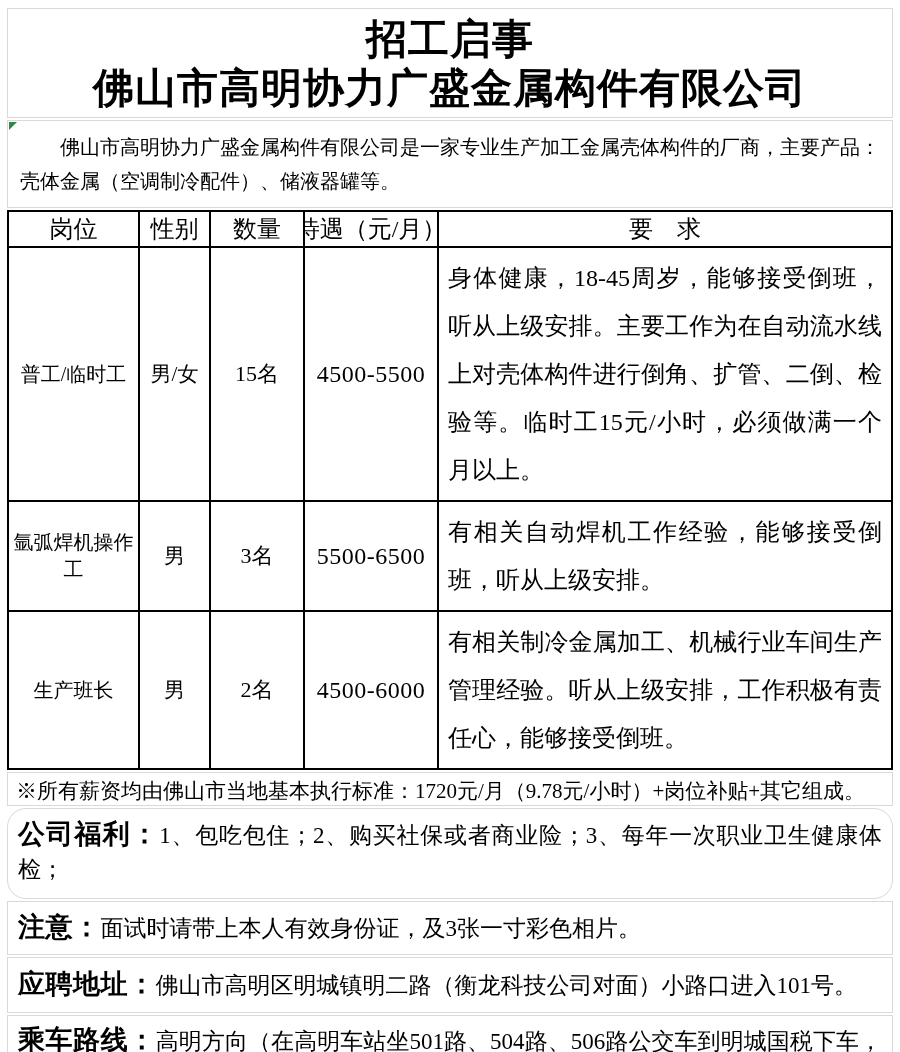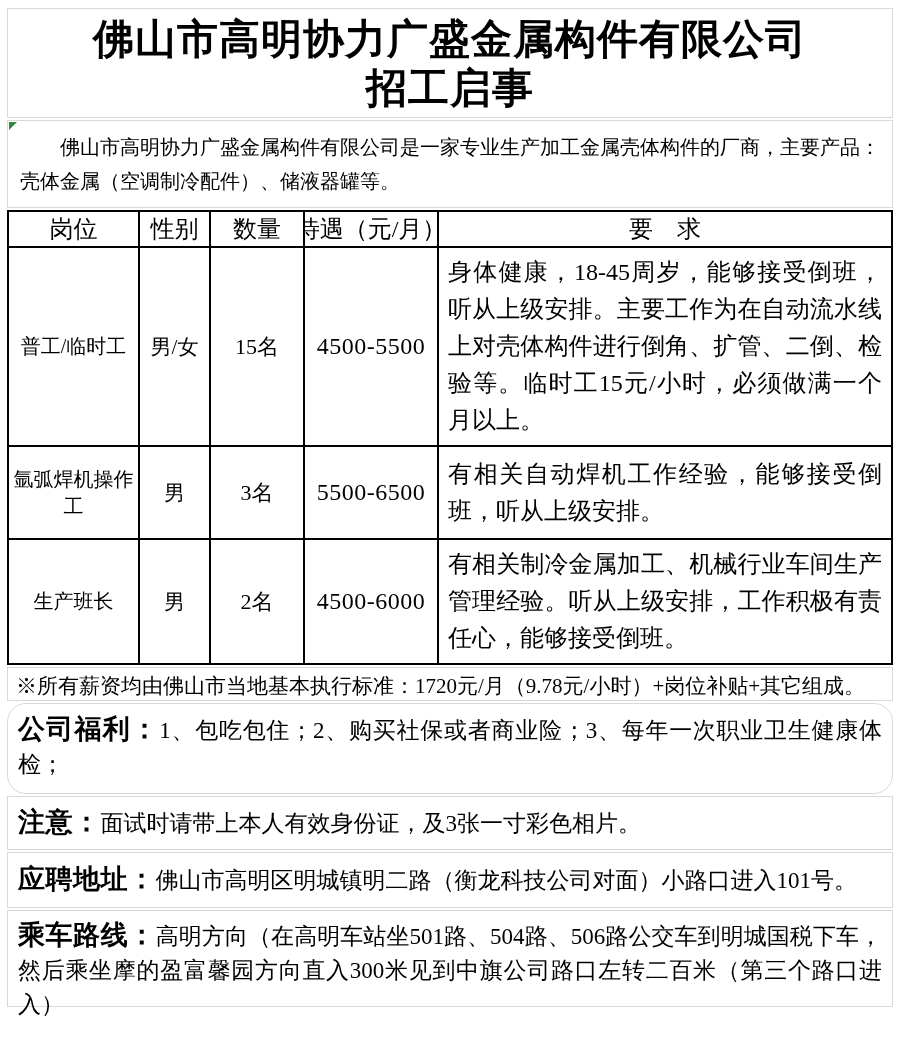--- a/index.html
+++ b/index.html
@@ -117,8 +117,8 @@
 <div class="page">
 
   <div class="box title-box">
+    <div class="title-line">招工启事</div>
     <div class="title-line">佛山市高明协力广盛金属构件有限公司</div>
-    <div class="title-line">招工启事</div>
   </div>
 
   <div class="box intro-box">

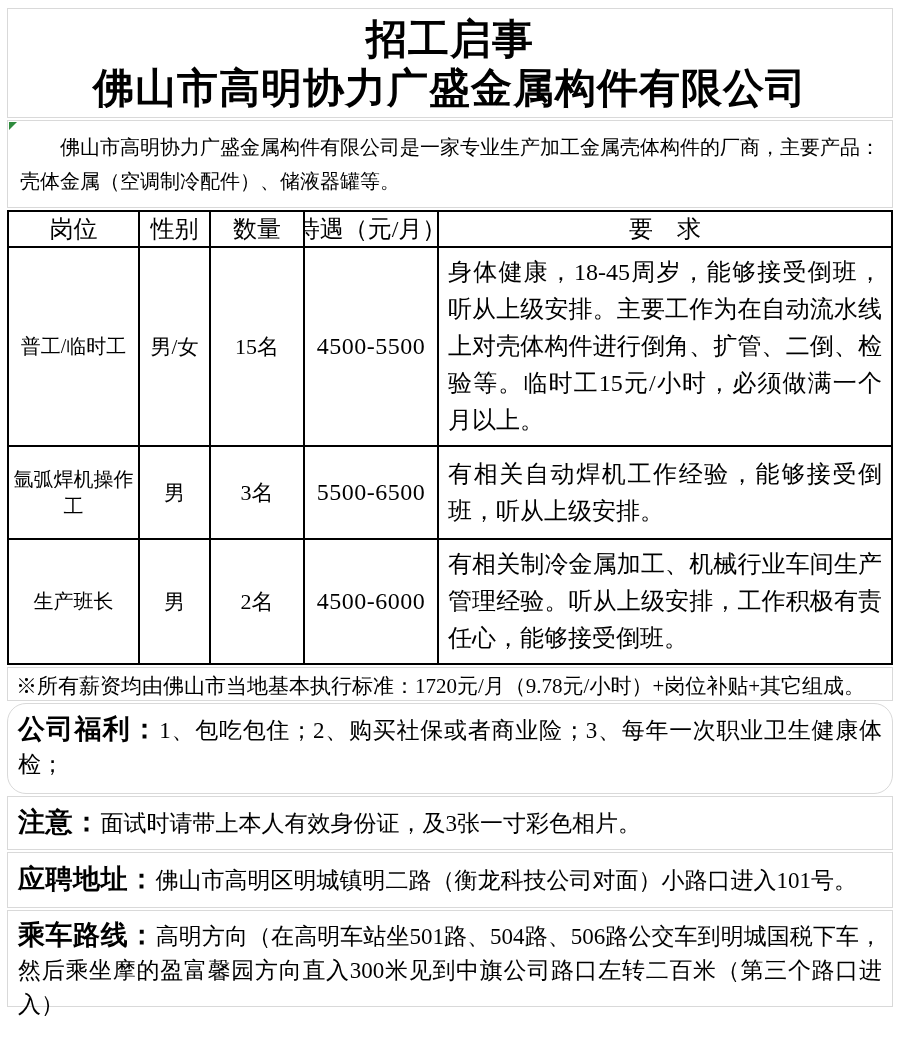--- a/index.html
+++ b/index.html
@@ -84,7 +84,7 @@
   td.sal { font-size: 24px; letter-spacing: 0.5px; }
   td.req {
     font-size: 24px;
-    line-height: 37px;
+    line-height: 48px;
     padding: 6px 9px;
     text-align: justify;
   }

